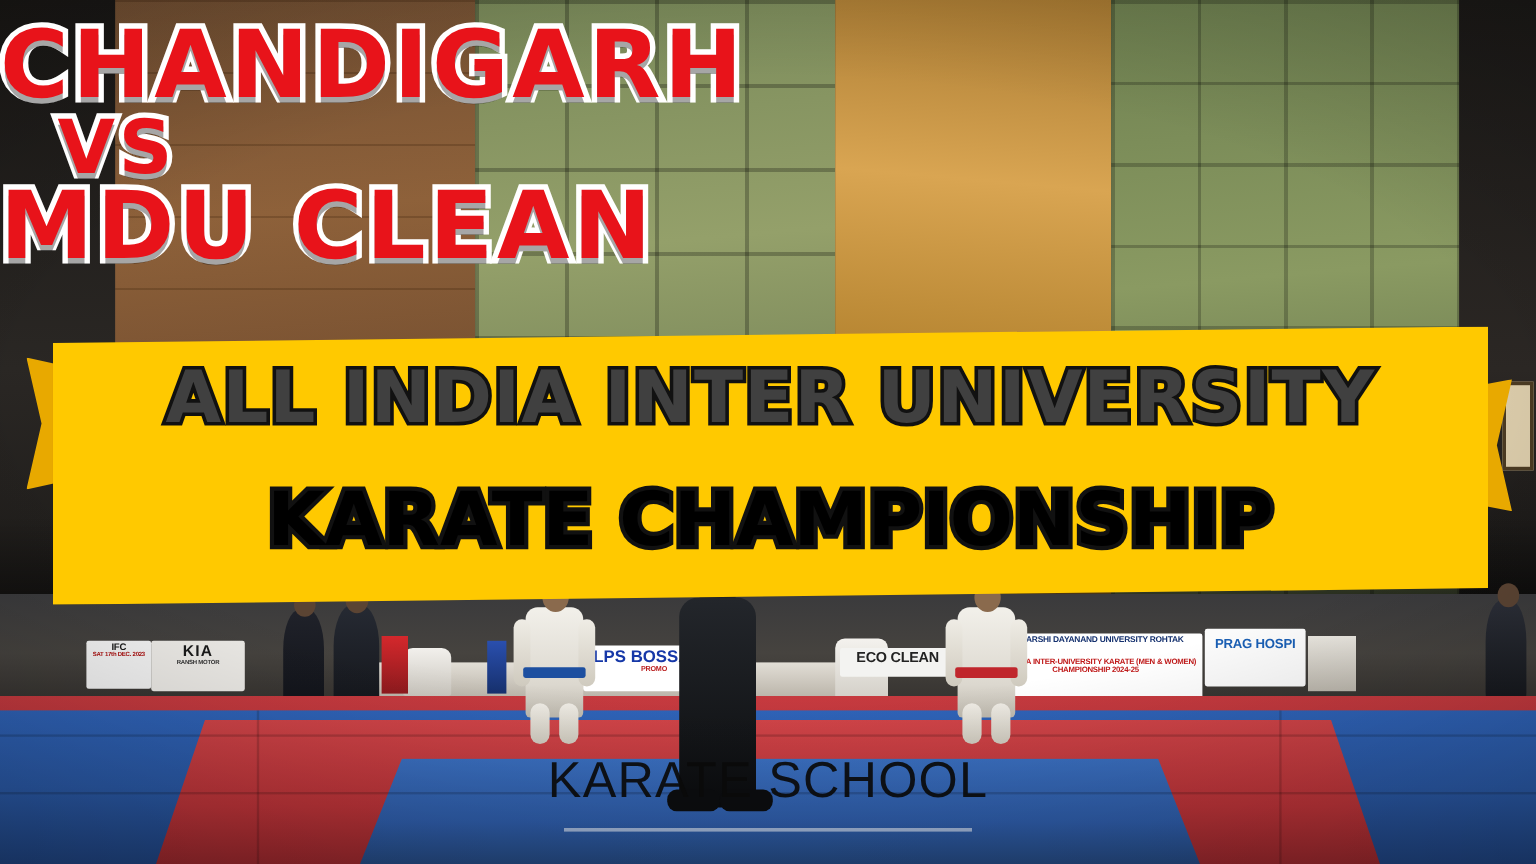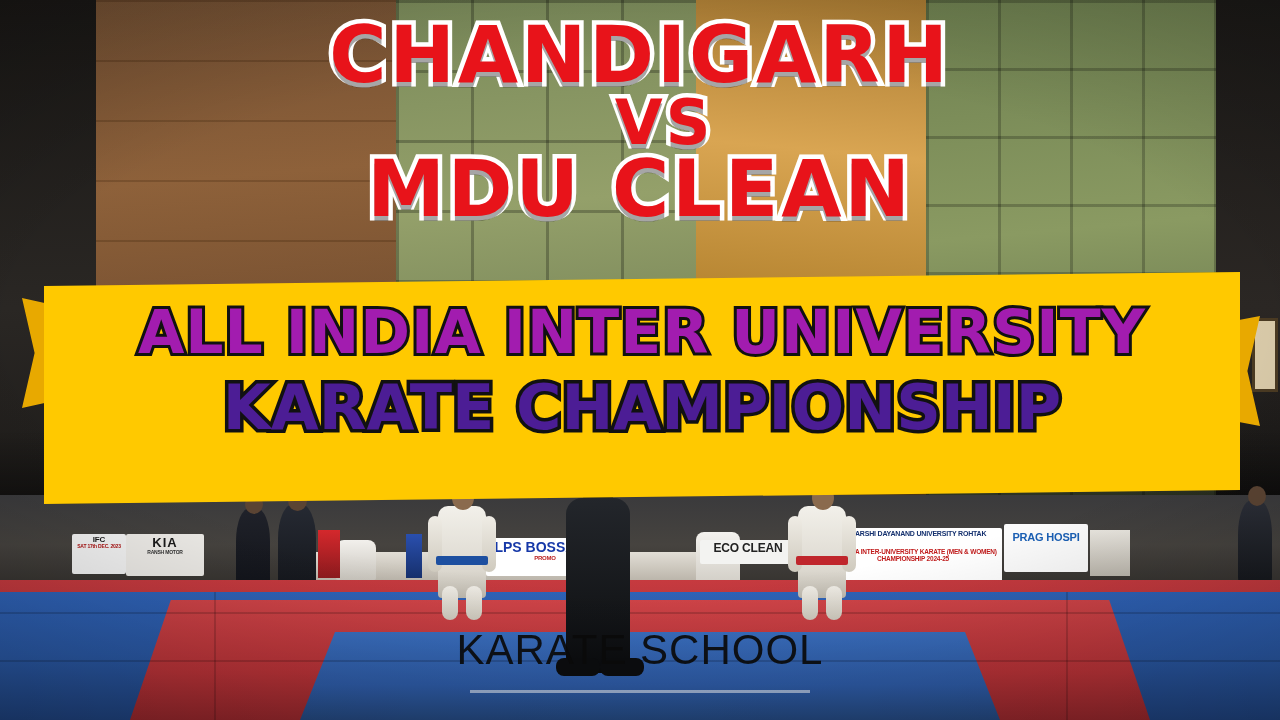--- a/index.html
+++ b/index.html
@@ -158,7 +158,7 @@
   .title-block {
     position: absolute;
     left: 0; top: 18px; width: 1280px;
-    text-align: center;
+    text-align: left;
     pointer-events: none;
   }
   .title-line {

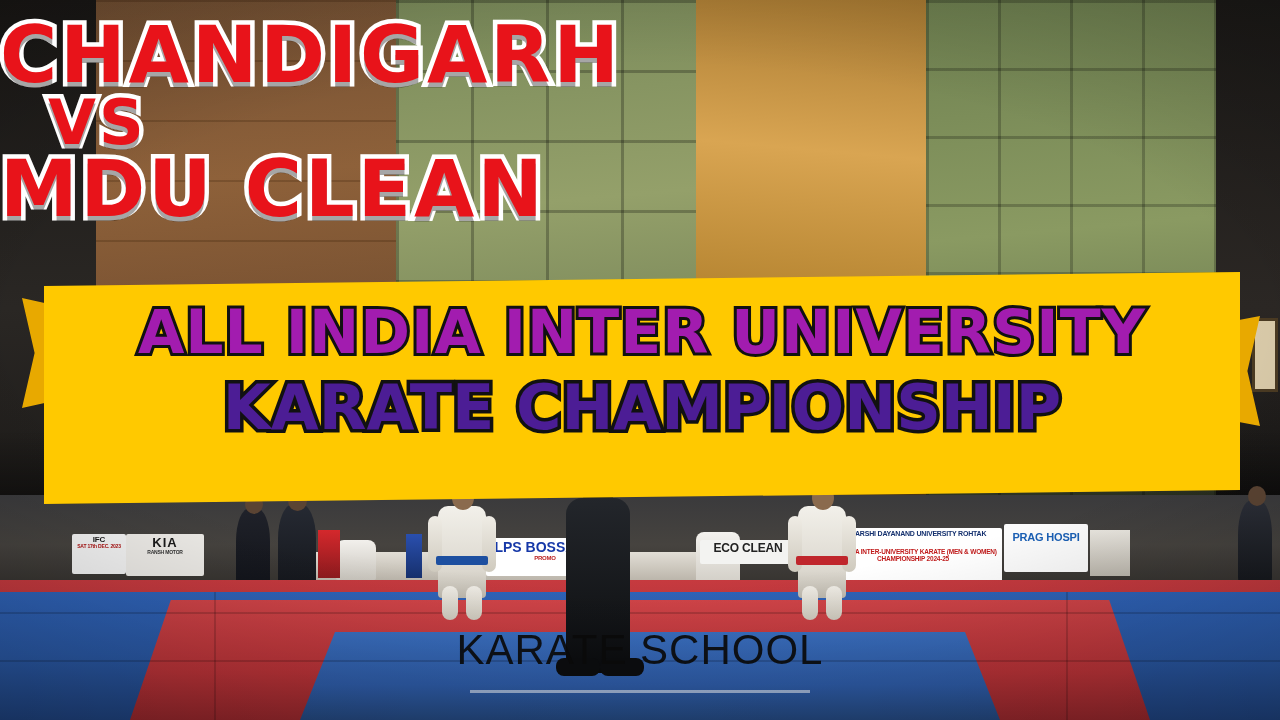--- a/index.html
+++ b/index.html
@@ -210,7 +210,7 @@
   .sub1 {
     top: 30px;
     font-size: 60px;
-    color: #a21caf;
+    color: #404040;
     letter-spacing: 1px;
     -webkit-text-stroke: 6px #111111;
     paint-order: stroke fill;

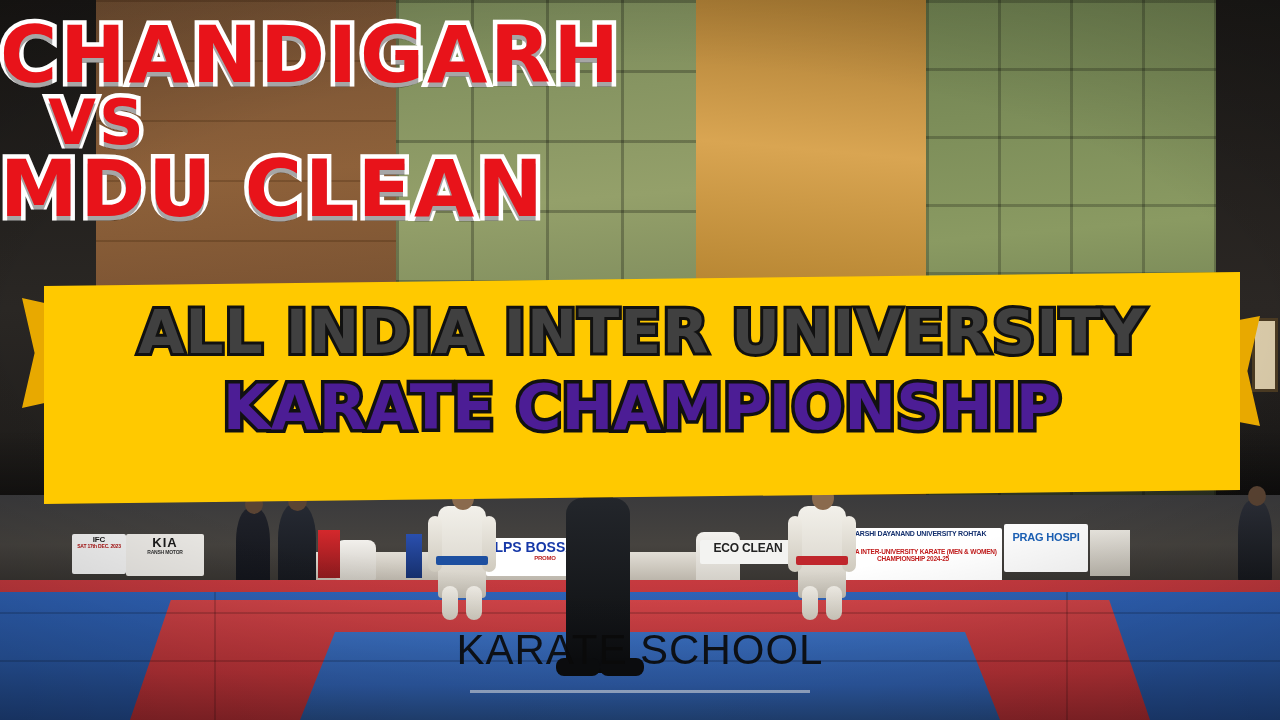--- a/index.html
+++ b/index.html
@@ -216,9 +216,9 @@
     paint-order: stroke fill;
   }
   .sub2 {
-    top: 105px;
+    top: 130px;
     font-size: 62px;
-    color: #4c1d95;
+    color: #000000;
     letter-spacing: 0px;
     -webkit-text-stroke: 7px #111111;
     paint-order: stroke fill;

